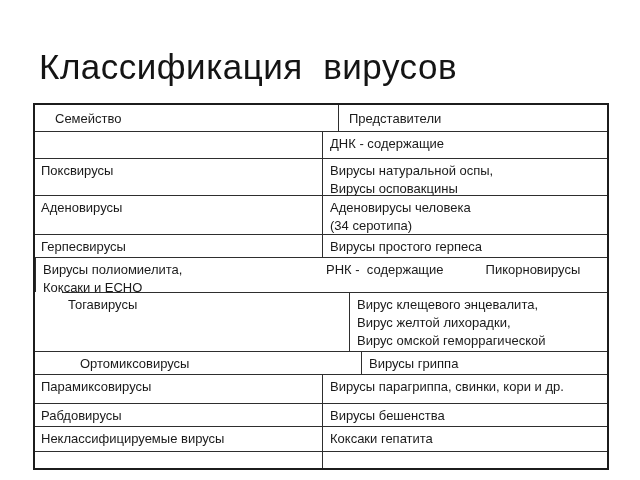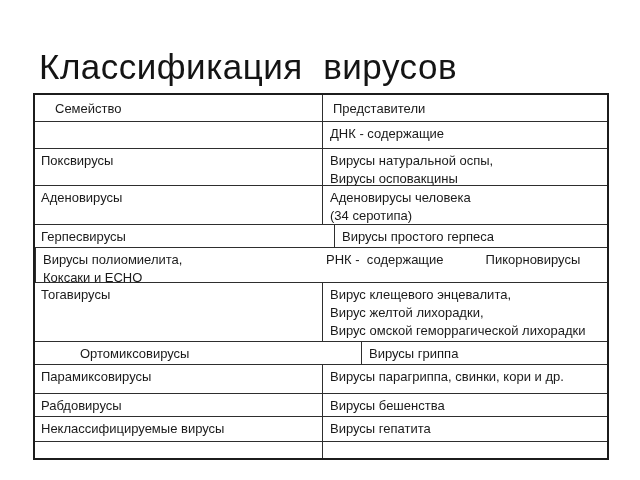--- a/index.html
+++ b/index.html
@@ -32,7 +32,7 @@
   .vtable {
     position: absolute;
     left: 33px;
-    top: 93px;
+    top: 103px;
     width: 576px;
     height: 367px;
     box-sizing: border-box;

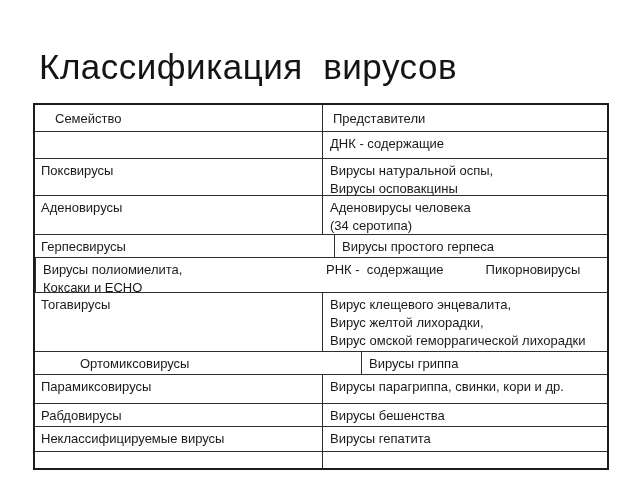--- a/index.html
+++ b/index.html
@@ -60,7 +60,7 @@
   .fam { flex: 0 0 287px; width: 287px; }
   .rep { flex: 1 1 auto; border-left: 1px solid #2e2e2e; padding-left: 7px; }
   .hfam { padding-left: 20px; padding-top: 5px; }
-  .hrep { padding-left: 10px; padding-top: 5px; }
+  .hrep { padding-left: 10px; padding-top: 5px; margin-left: 16px; }
   .fam2 { margin-left: 42px; }
   .r0  { height: 26px; }
   .r1  { height: 27px; }

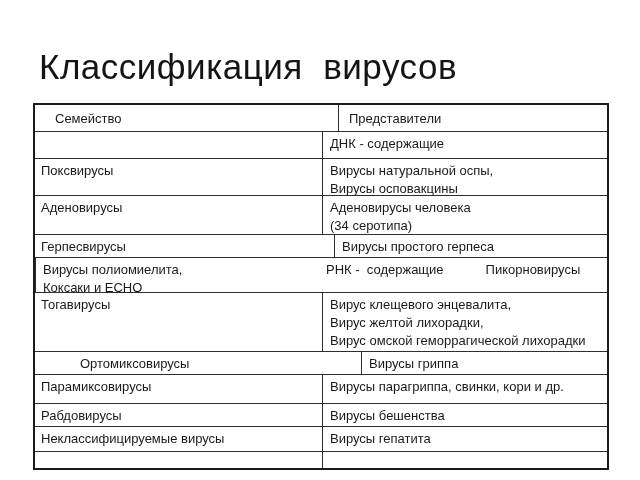--- a/index.html
+++ b/index.html
@@ -66,7 +66,7 @@
   .r1  { height: 27px; }
   .r2  { height: 37px; }
   .r3  { height: 39px; }
-  .r4  { height: 23px; gap: 12px; }
+  .r4  { height: 23px; }
   .r5  { height: 35px; }
   .r6  { height: 59px; }
   .r7  { height: 23px; padding-left: 39px; }

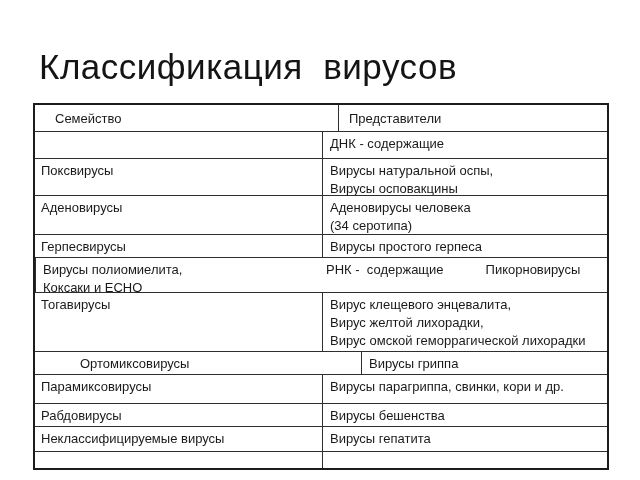--- a/index.html
+++ b/index.html
@@ -68,7 +68,7 @@
   .r3  { height: 39px; }
   .r4  { height: 23px; }
   .r5  { height: 35px; }
-  .r6  { height: 59px; }
+  .r6  { height: 59px; margin-left: 27px; }
   .r7  { height: 23px; padding-left: 39px; }
   .r8  { height: 29px; }
   .r9  { height: 23px; }

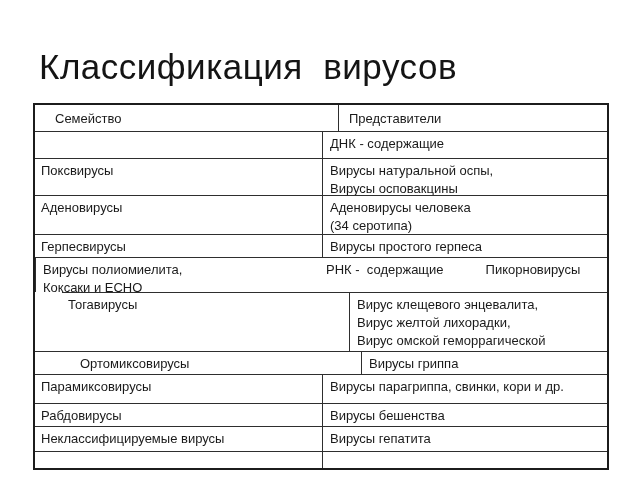--- a/index.html
+++ b/index.html
@@ -140,7 +140,7 @@
 
     <div class="row r10">
       <div class="cell fam">Неклассифицируемые вирусы</div>
-      <div class="cell rep">Вирусы гепатита</div>
+      <div class="cell rep">Коксаки гепатита</div>
     </div>
 
     <div class="row r11">

